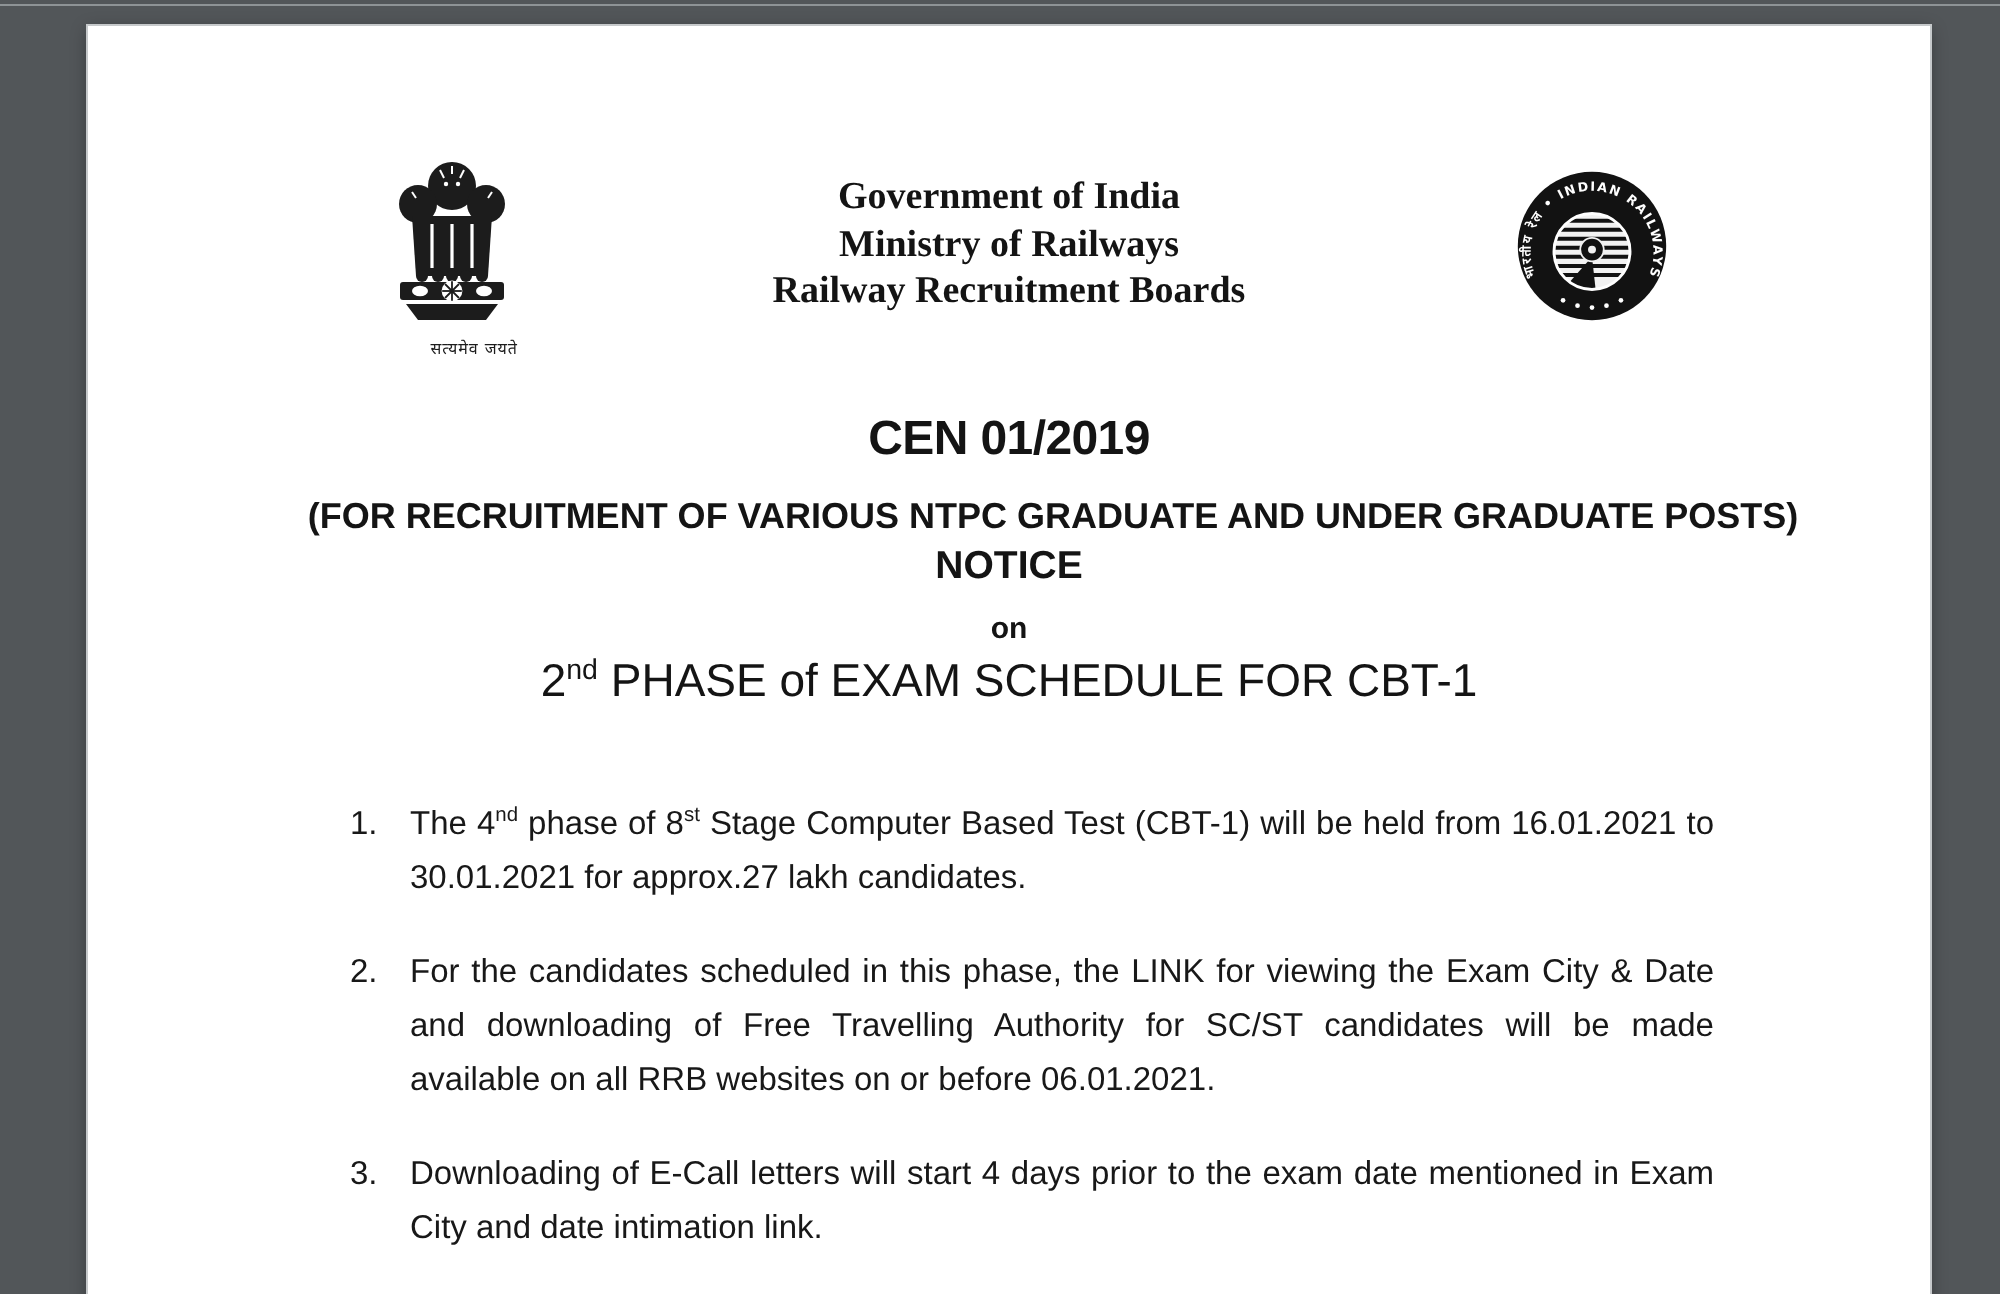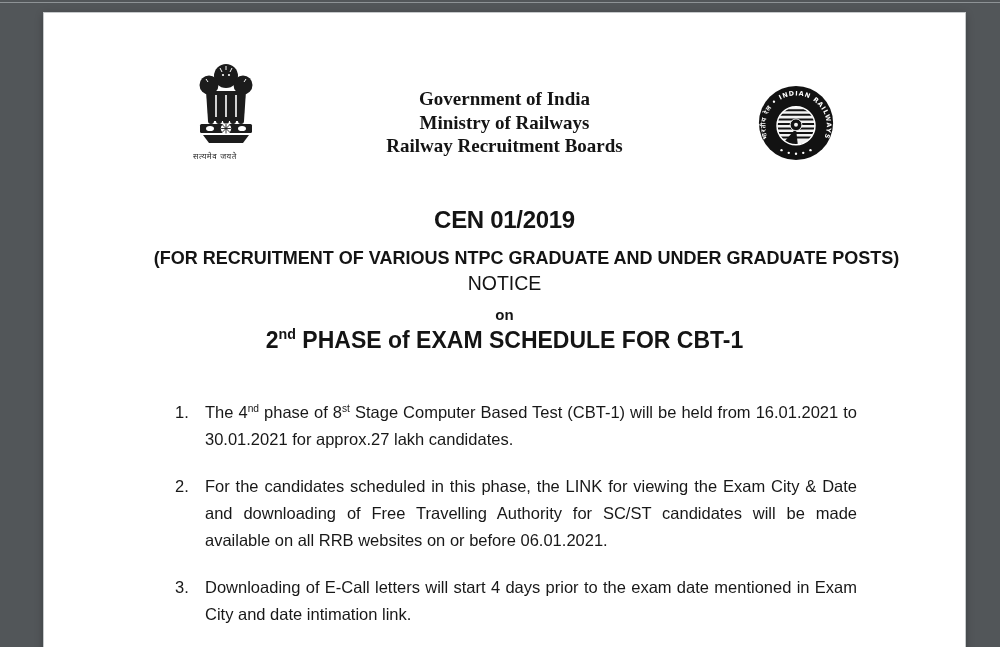--- a/index.html
+++ b/index.html
@@ -18,8 +18,8 @@
     box-shadow: 0 0 0 1px #c6c9cb, 0 2px 8px rgba(0,0,0,0.35);
   }
   .emblem-left {
-    position: absolute; left: 149px; top: 48px; width: 66px;
-    text-align: left; color: #1c1c1c;
+    position: absolute; left: 149px; top: 65px; width: 66px;
+    text-align: right; color: #1c1c1c;
   }
   .emblem-motto {
     font-family: "DejaVu Sans", sans-serif;

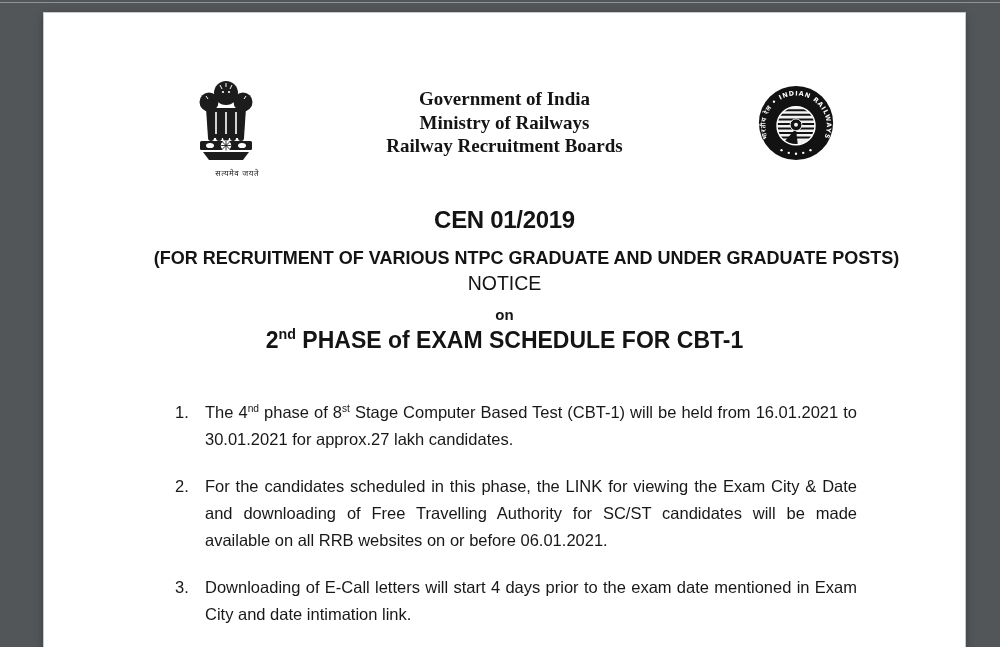--- a/index.html
+++ b/index.html
@@ -34,7 +34,7 @@
   .title-block { text-align: center; color: #141414; }
   .cen-title   { margin-top: 46px; font-weight: bold; font-size: 24px; line-height: 32px; letter-spacing: -0.3px; }
   .subtitle    { margin-top: 12px; font-weight: bold; font-size: 18px;  line-height: 20px; padding-left: 44px; }
-  .notice-label{ margin-top: 4px;  font-weight: normal; font-size: 19.5px;line-height: 22px; }
+  .notice-label{ margin-top: 4px;  font-weight: bold; font-size: 19.5px;line-height: 22px; }
   .on-label    { margin-top: 11px; font-weight: bold; font-size: 15px;  line-height: 19px; }
   .phase-title { margin-top: 3px;  font-weight: bold; font-size: 23px;  line-height: 27px; }
   .items { margin: 45px 0 0 131px; width: 682px; color: #181818; }

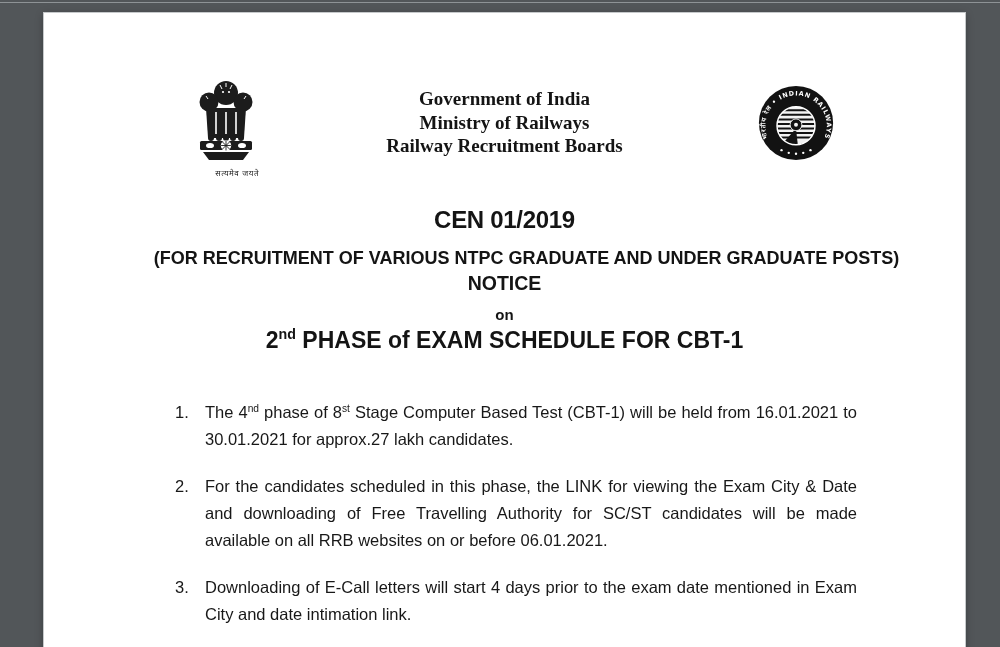--- a/index.html
+++ b/index.html
@@ -36,7 +36,7 @@
   .subtitle    { margin-top: 12px; font-weight: bold; font-size: 18px;  line-height: 20px; padding-left: 44px; }
   .notice-label{ margin-top: 4px;  font-weight: bold; font-size: 19.5px;line-height: 22px; }
   .on-label    { margin-top: 11px; font-weight: bold; font-size: 15px;  line-height: 19px; }
-  .phase-title { margin-top: 3px;  font-weight: bold; font-size: 23px;  line-height: 27px; }
+  .phase-title { margin-top: 3px;  font-weight: normal; font-size: 23px;  line-height: 27px; }
   .items { margin: 45px 0 0 131px; width: 682px; color: #181818; }
   .item { display: flex; margin-bottom: 20px; font-size: 16.5px; line-height: 27px; }
   .num { flex: none; width: 30px; }

